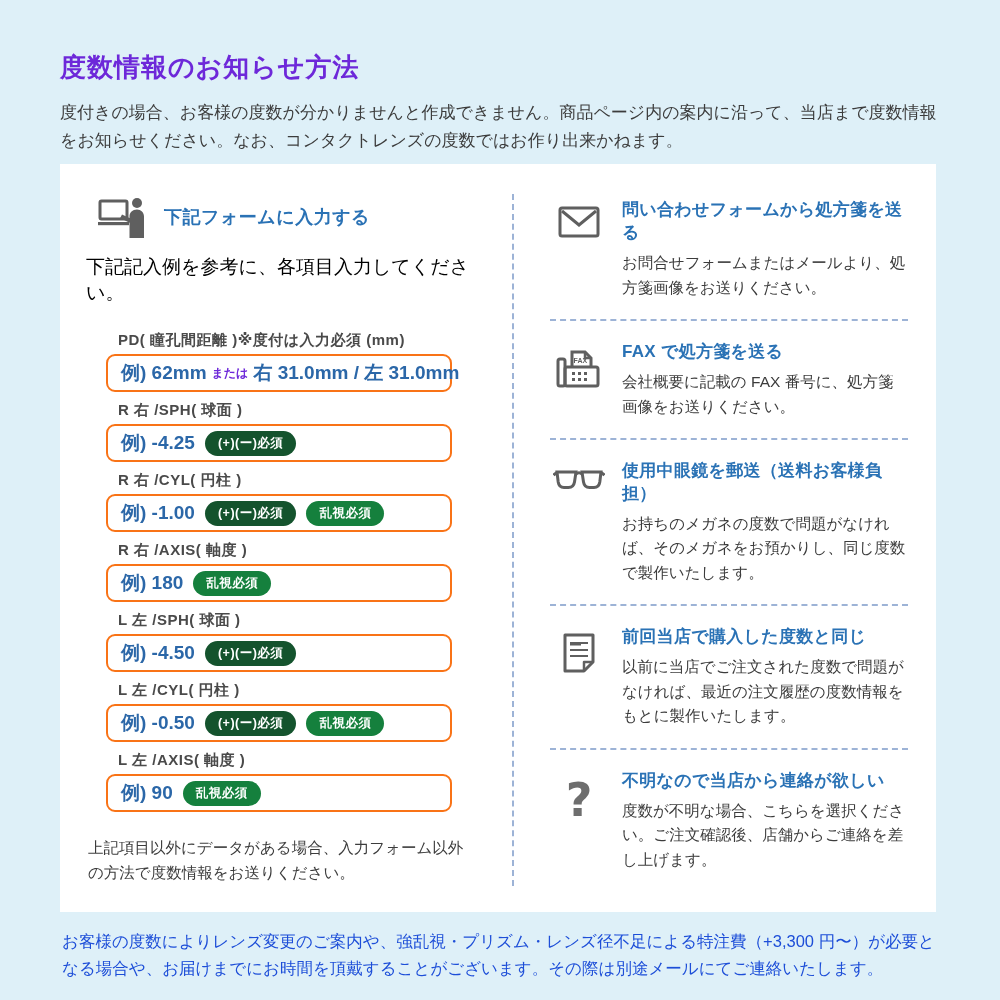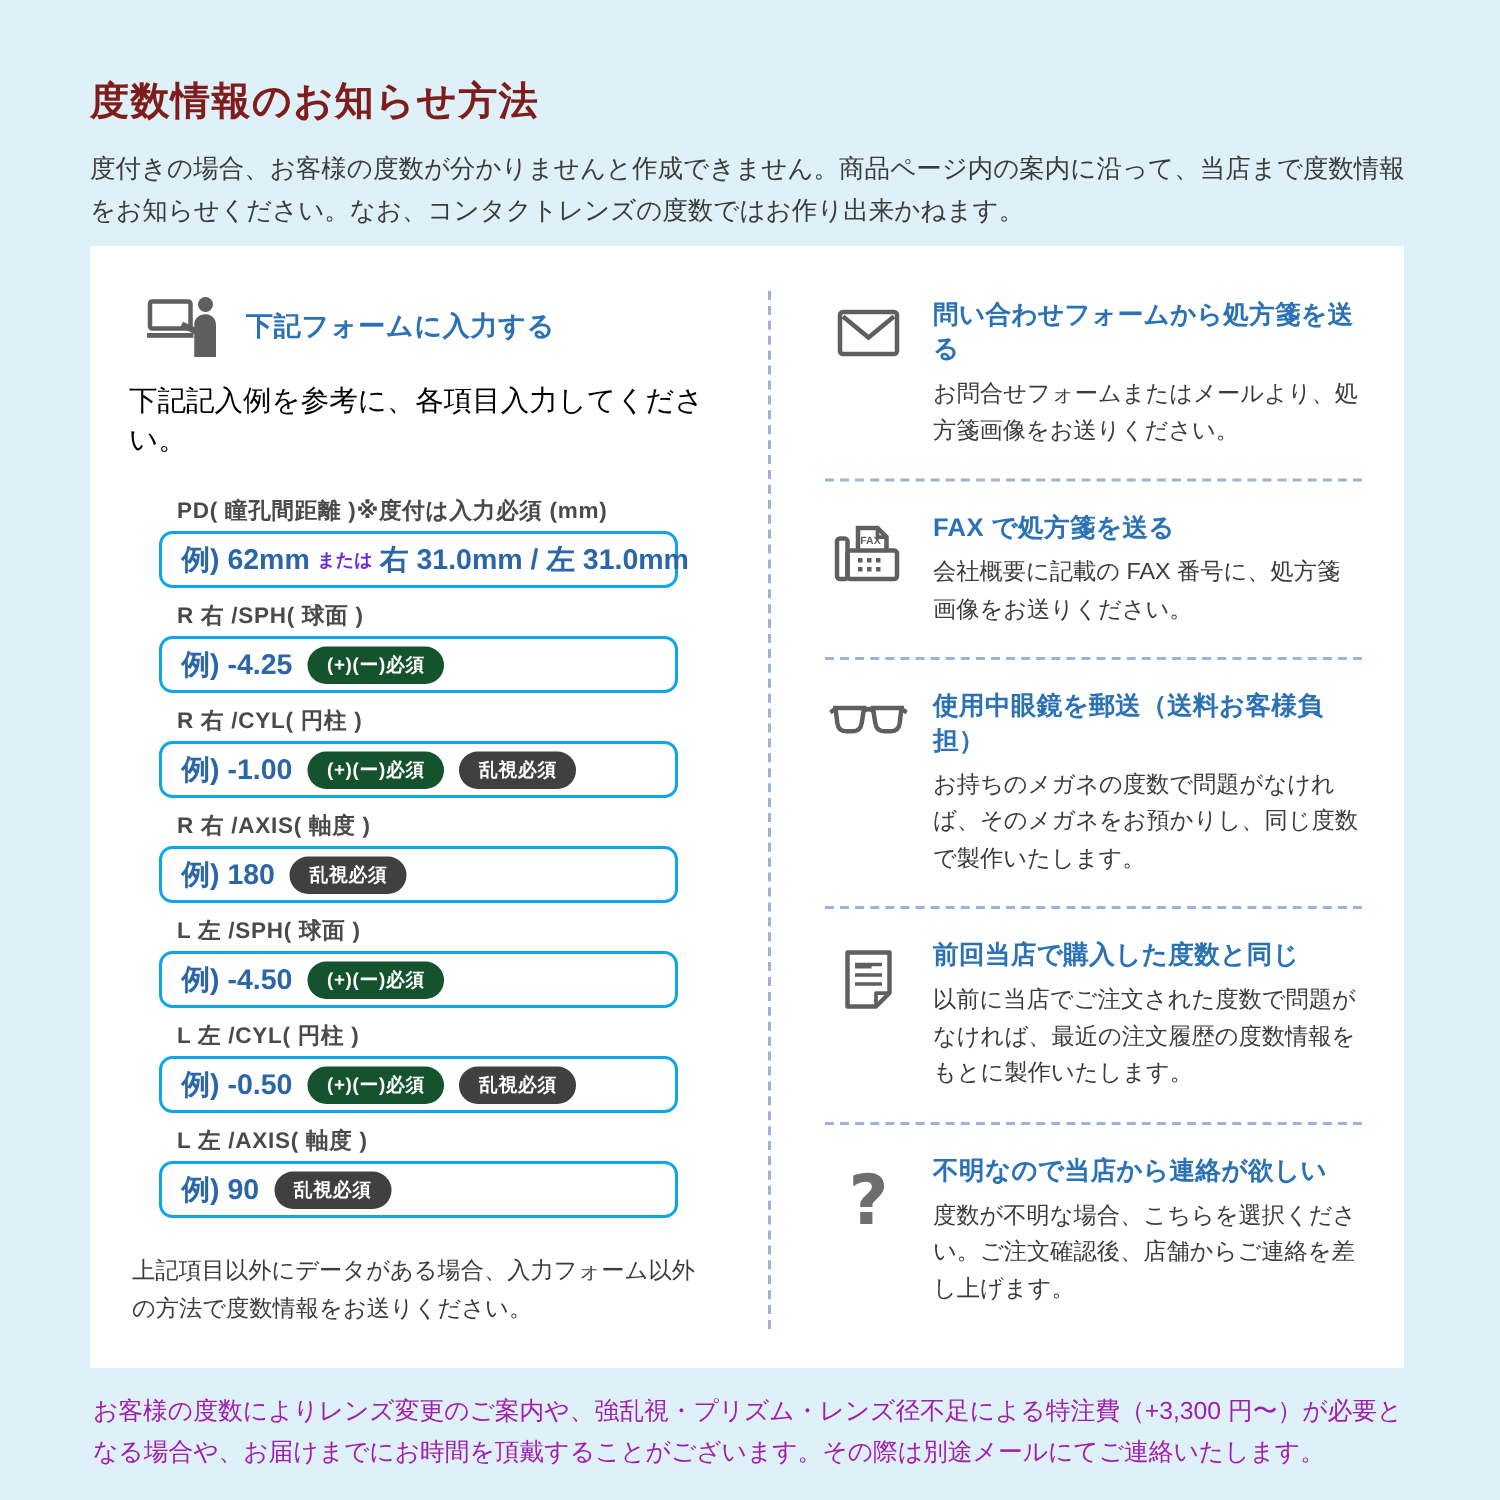--- a/index.html
+++ b/index.html
@@ -12,7 +12,7 @@
   }
   .page{box-sizing:border-box;width:1000px;height:1000px;padding:50px 60px 0 60px;}
   .page-title{
-    font-size:26px;font-weight:bold;color:#7f1d1d;
+    font-size:26px;font-weight:bold;color:#6d28d9;
     margin:0 0 14px 0;letter-spacing:1px;
   }
   .intro{

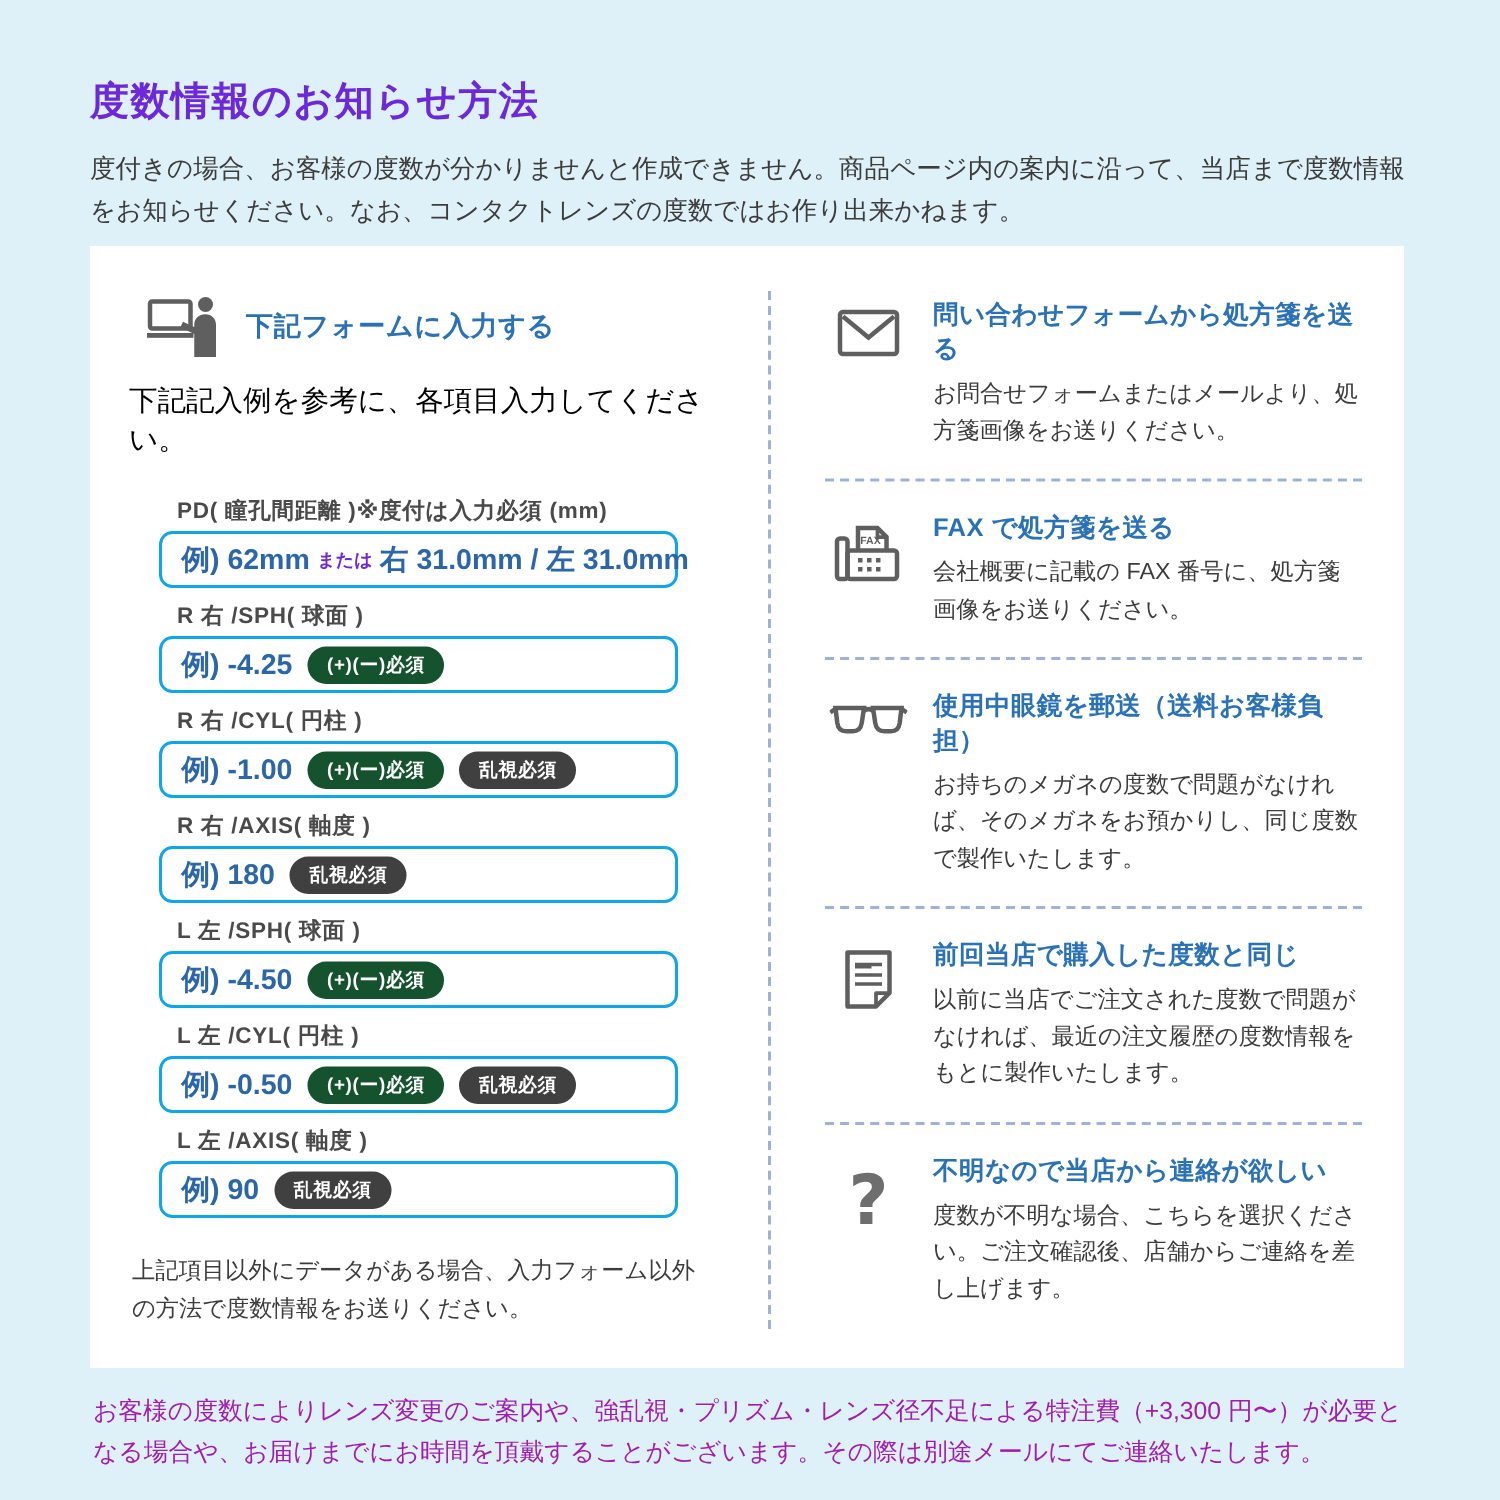--- a/index.html
+++ b/index.html
@@ -36,7 +36,7 @@
   .field-row{margin-bottom:9px;}
   .field-label{font-size:15px;font-weight:bold;color:#4a4a4a;margin:0 0 4px 12px;letter-spacing:0.5px;}
   .field-box{
-    box-sizing:border-box;height:38px;border:2px solid #0ea5e9;border-radius:9px;
+    box-sizing:border-box;height:38px;border:2px solid #f97316;border-radius:9px;
     background:#fff;display:flex;align-items:center;padding:0 10px 0 13px;
   }
   .ex{color:#2b67a8;font-weight:bold;font-size:19px;white-space:nowrap;}

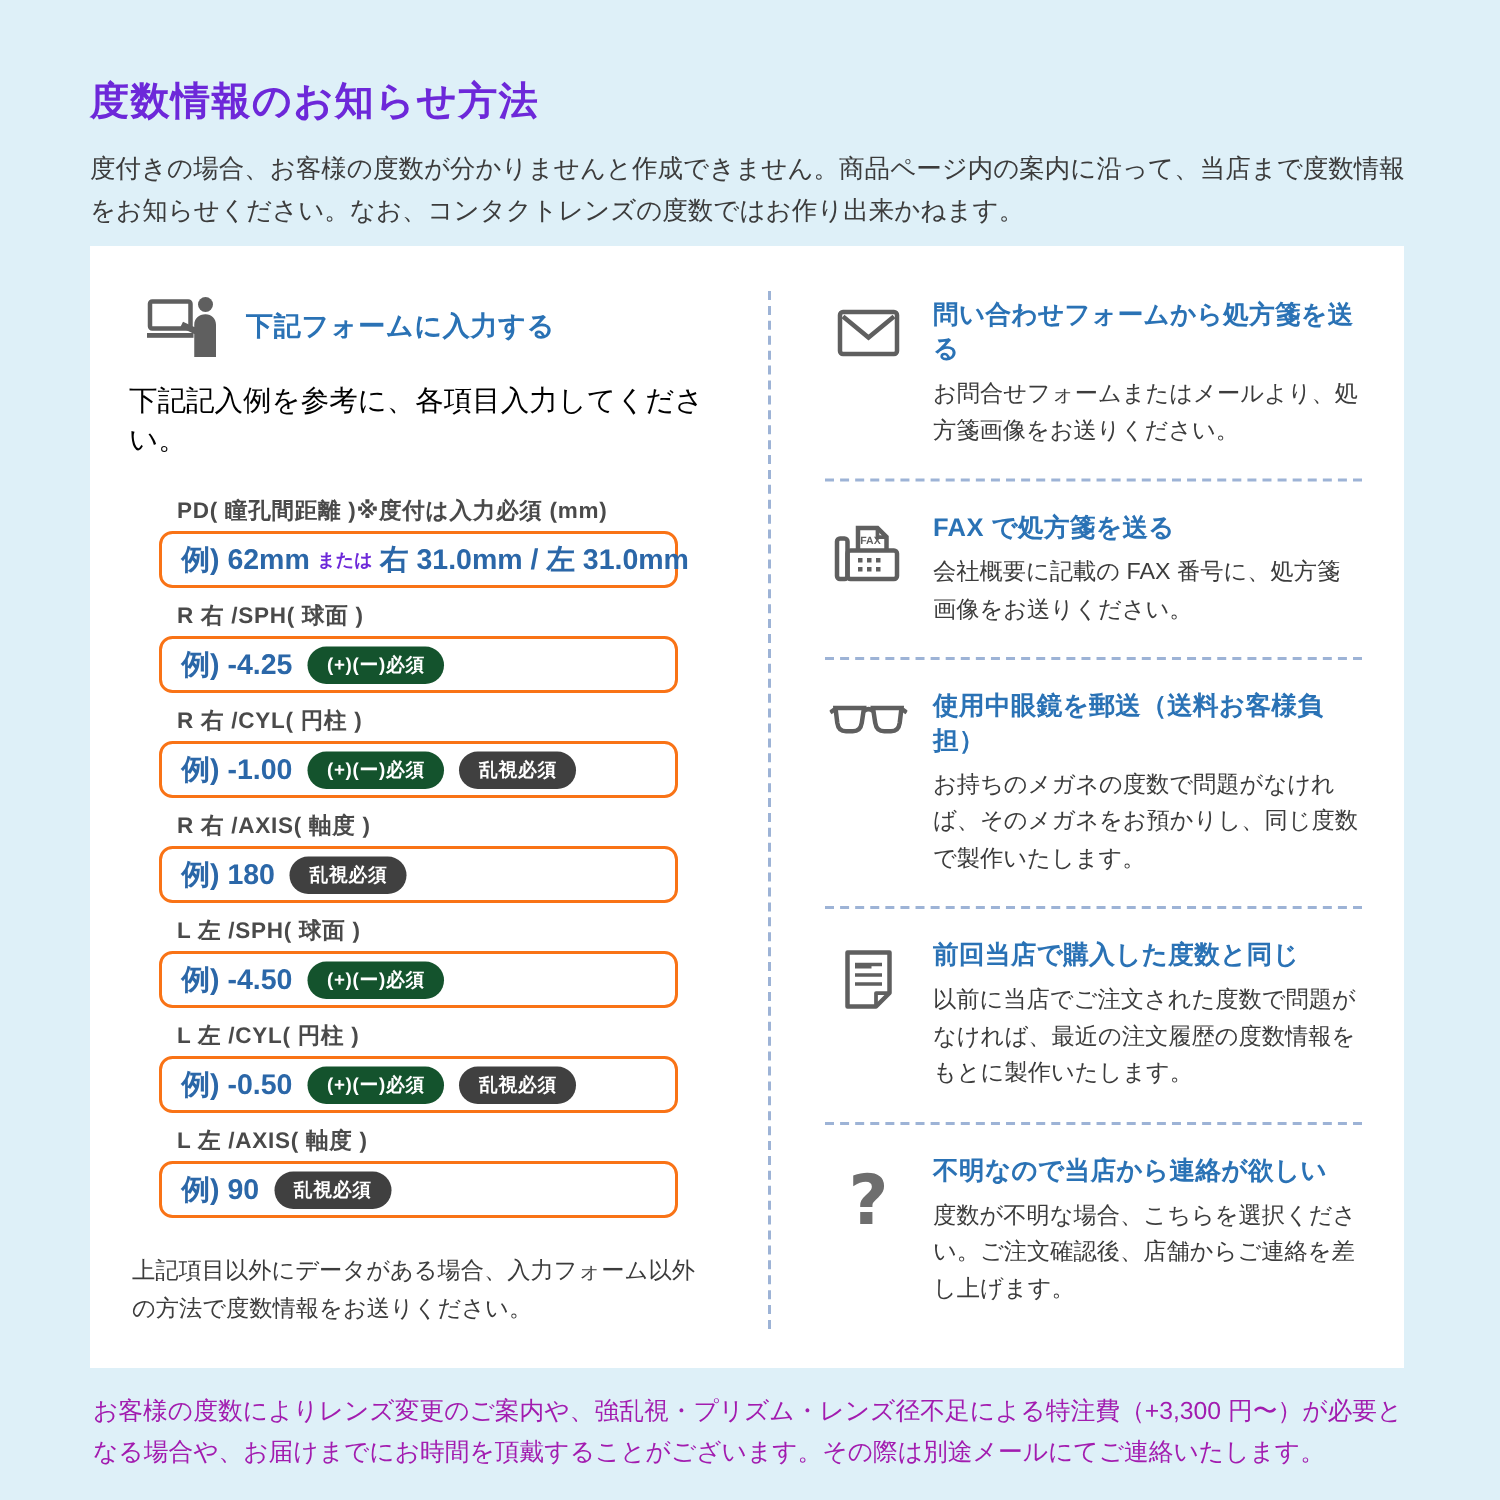--- a/index.html
+++ b/index.html
@@ -46,7 +46,7 @@
     font-size:12.5px;padding:4px 13px;margin-left:10px;white-space:nowrap;letter-spacing:0.5px;
   }
   .badge-blue{background:#14532d;}
-  .badge-orange{background:#404040;}
+  .badge-orange{background:#15803d;}
   .left-note{font-size:15.5px;line-height:1.6;color:#3c3c3c;margin:24px 0 0 2px;width:390px;}
   
   .divider-v{border-left:2px dashed #9db3d6;margin:30px 0 26px 14px;}

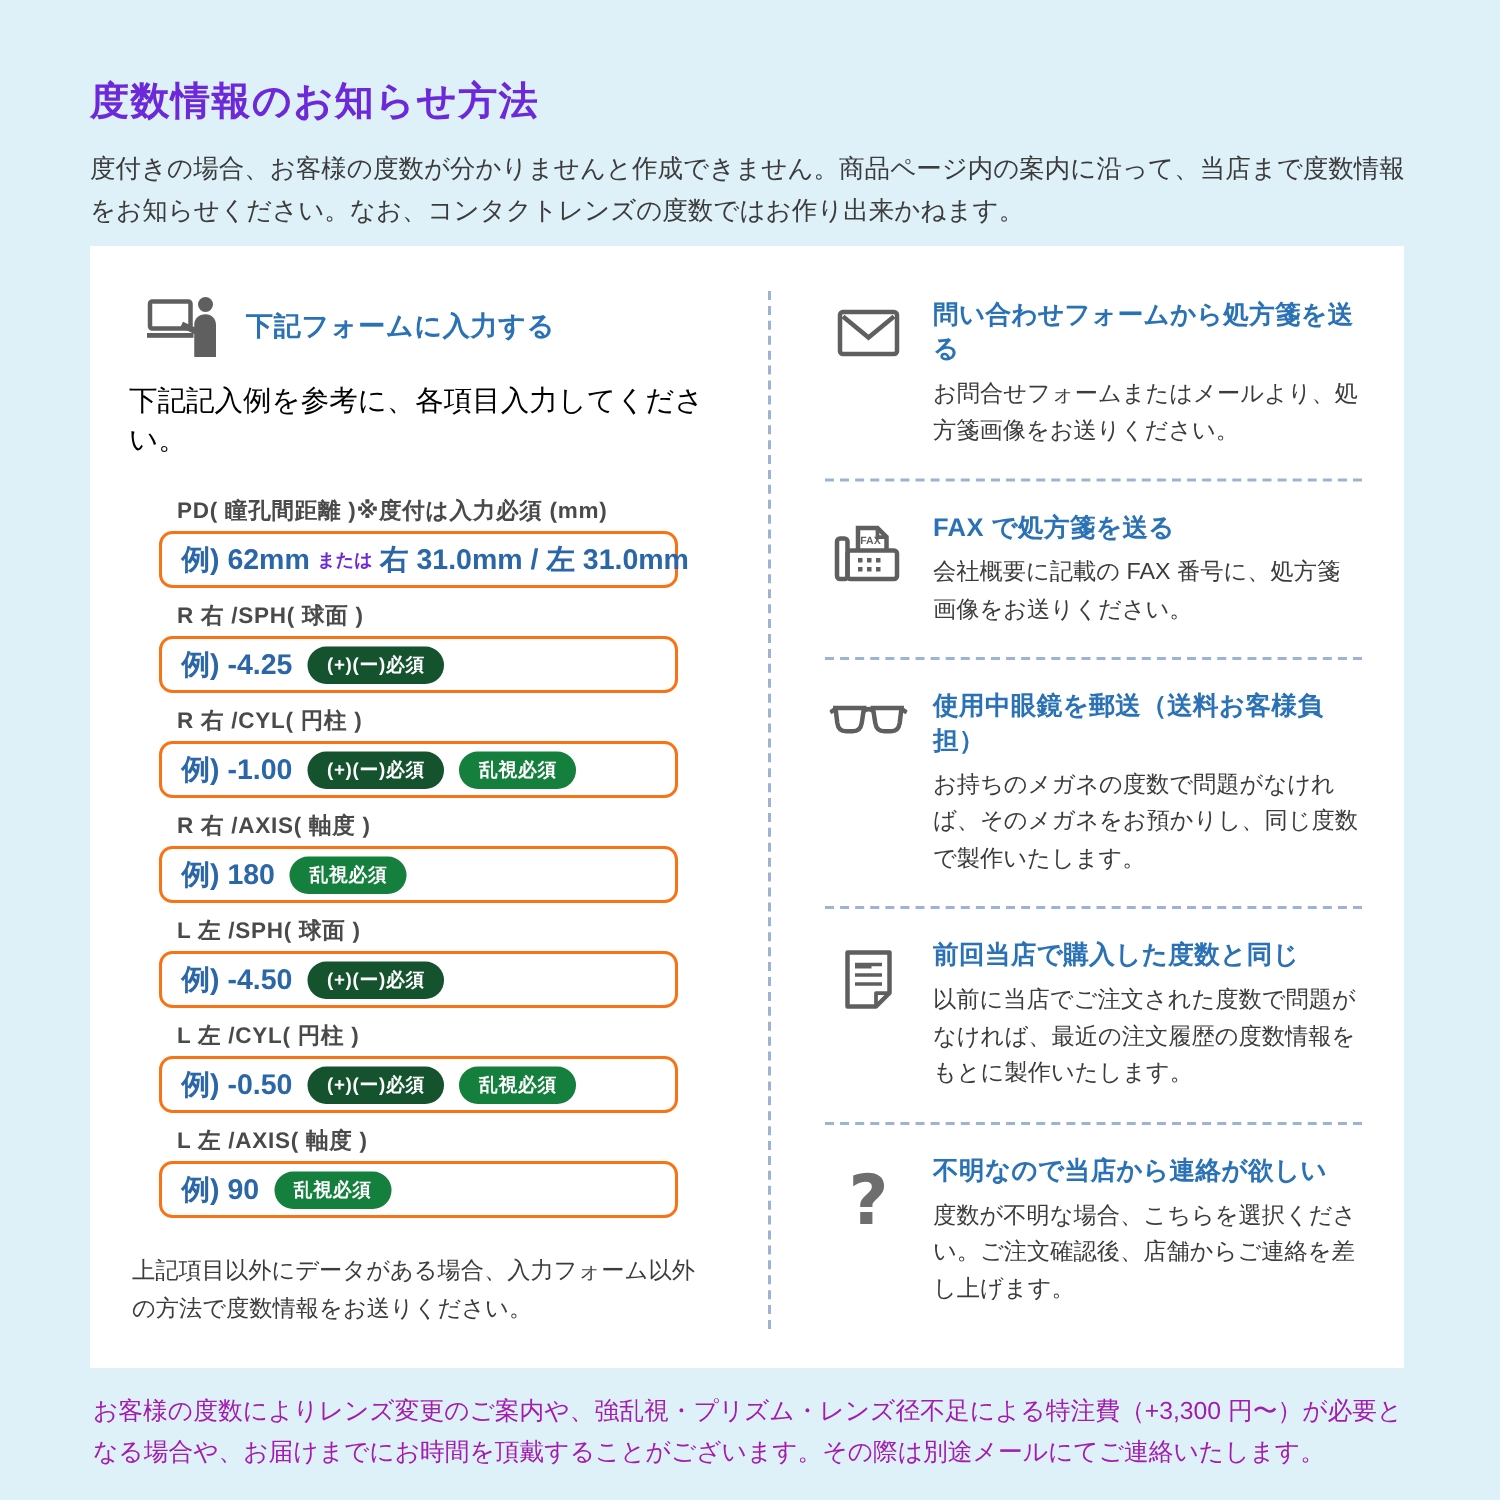--- a/index.html
+++ b/index.html
@@ -61,7 +61,7 @@
   .q-glyph{font-size:46px;font-weight:bold;color:#6e6e6e;line-height:1;font-family:"DejaVu Sans",sans-serif;}
   
   .footer{
-    font-size:16.5px;line-height:1.68;color:#a21caf;margin:16px 0 0 2px;width:885px;
+    font-size:16.5px;line-height:1.68;color:#1d4ed8;margin:16px 0 0 2px;width:885px;
   }
 </style>
 </head>

